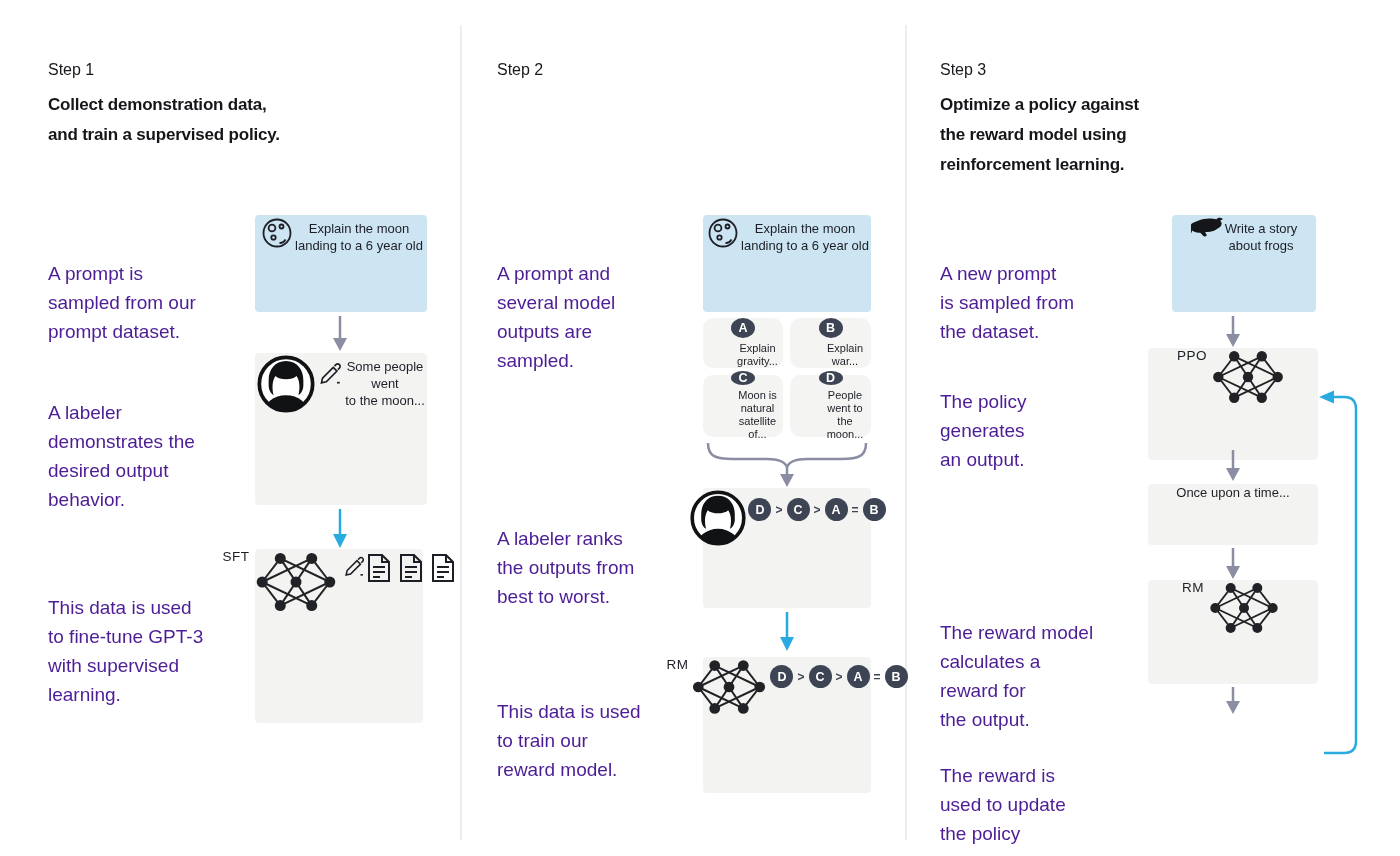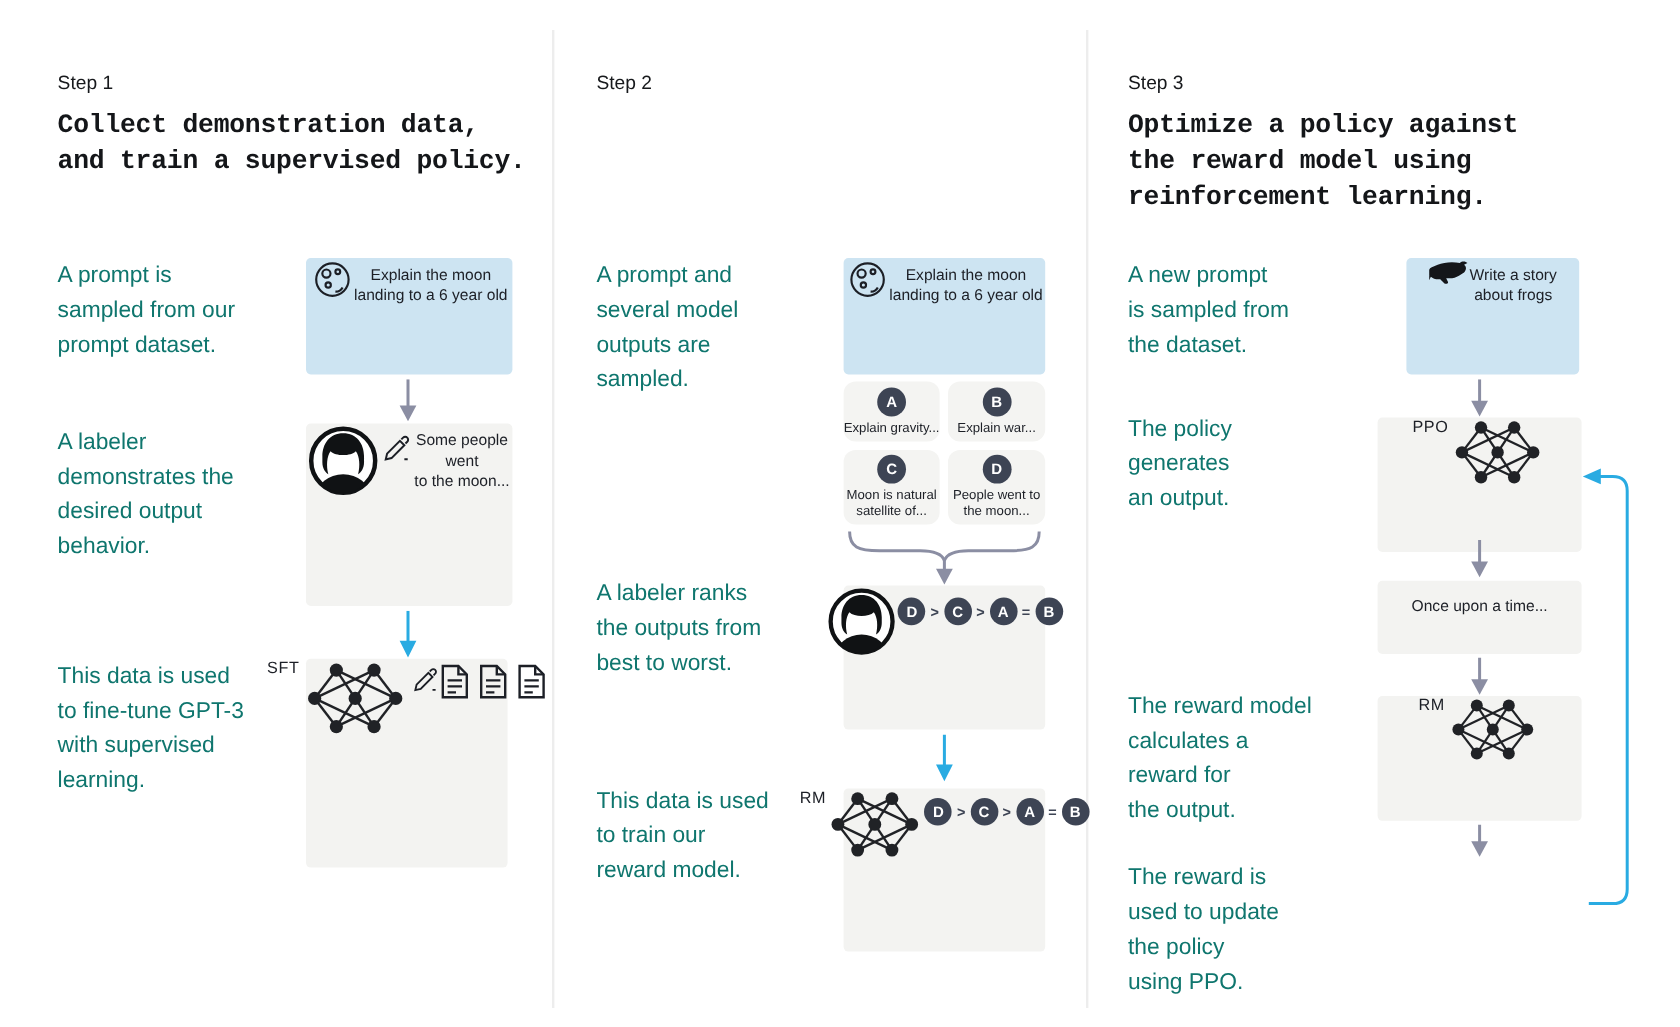--- a/index.html
+++ b/index.html
@@ -7,8 +7,8 @@
           font-family:"Liberation Sans",sans-serif;color:#17191c;overflow:hidden;}
   .divider{position:absolute;top:25px;width:2px;height:815px;background:#ededed;}
   .step-label{position:absolute;font-size:16px;color:#17191c;}
-  .step-title{position:absolute;font-size:22px;font-weight:bold;line-height:30px;
-              white-space:pre-line;letter-spacing:-0.2px;color:#141619;font-family:Liberation Mono, monospace;}
+  .step-title{position:absolute;font-size:17px;font-weight:bold;line-height:30px;
+              white-space:pre-line;letter-spacing:-0.2px;color:#141619;}
   .caption{position:absolute;font-size:19px;line-height:29px;white-space:pre-line;color:#0f766e;}
   .flowbox{position:absolute;border-radius:4px;display:flex;flex-direction:row;
            align-items:flex-start;justify-content:center;text-align:center;}

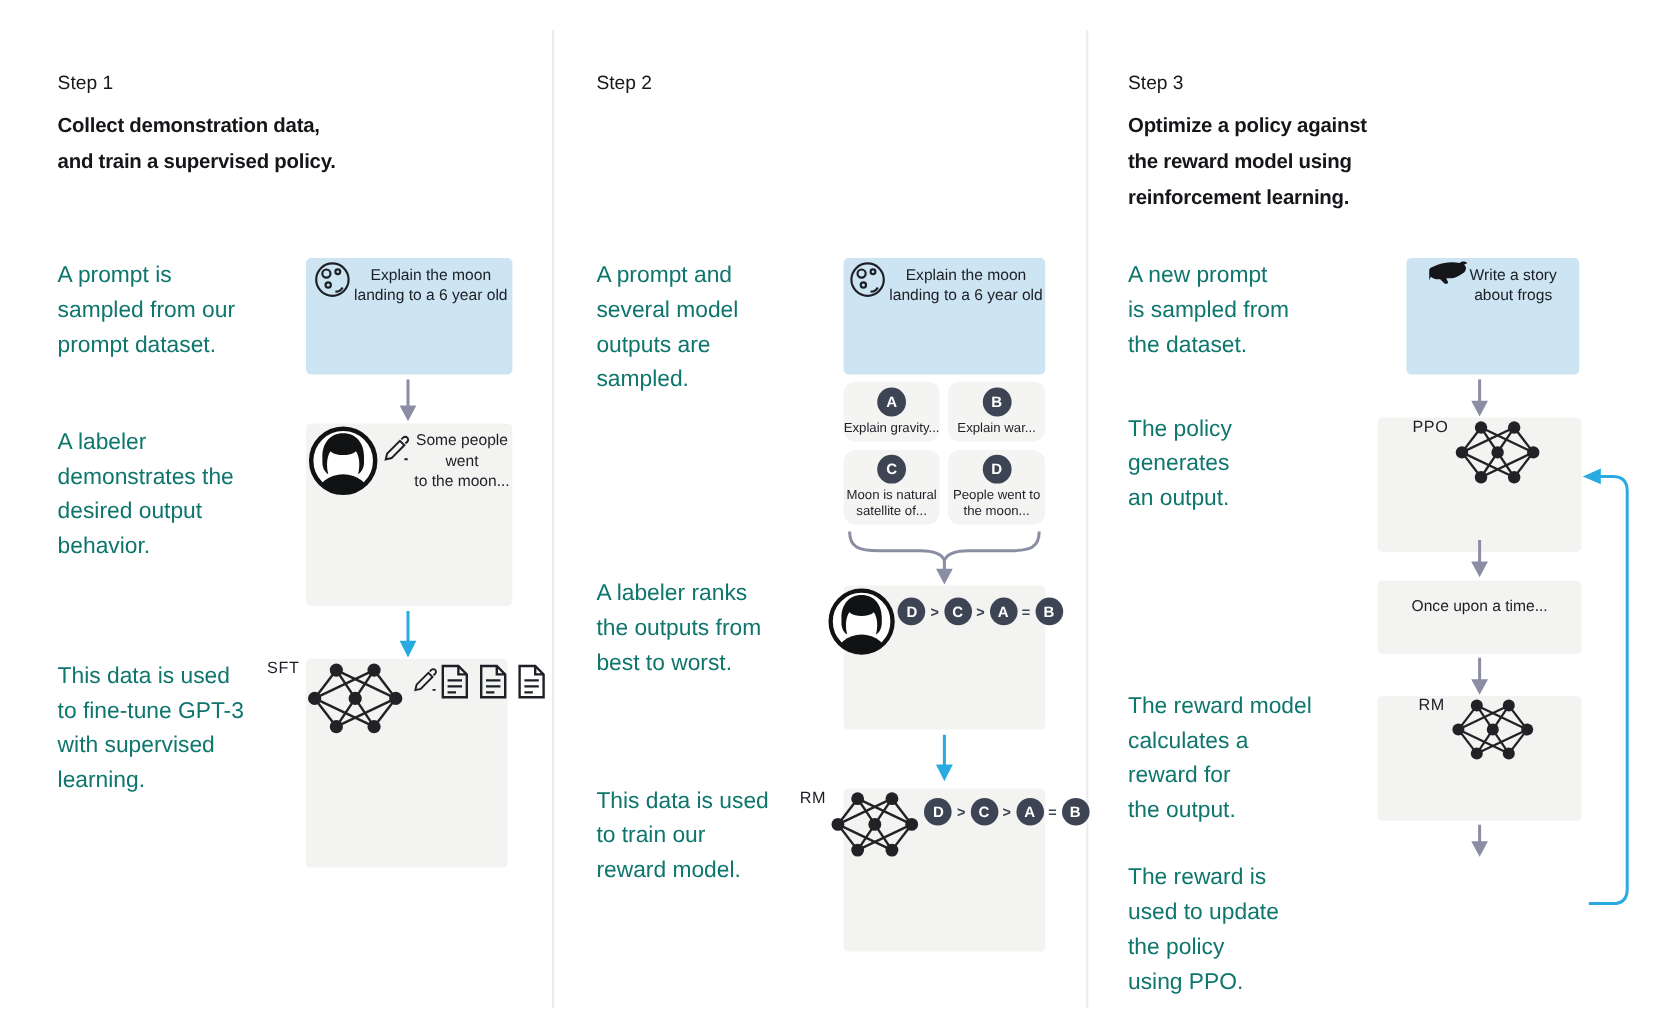--- a/index.html
+++ b/index.html
@@ -9,7 +9,7 @@
   .step-label{position:absolute;font-size:16px;color:#17191c;}
   .step-title{position:absolute;font-size:17px;font-weight:bold;line-height:30px;
               white-space:pre-line;letter-spacing:-0.2px;color:#141619;}
-  .caption{position:absolute;font-size:19px;line-height:29px;white-space:pre-line;color:#0f766e;}
+  .caption{position:absolute;font-size:19px;line-height:29px;white-space:pre-line;color:#4c1d95;margin-top:44px;}
   .flowbox{position:absolute;border-radius:4px;display:flex;flex-direction:row;
            align-items:flex-start;justify-content:center;text-align:center;}
   .prompt-box{background:#cde4f2;}

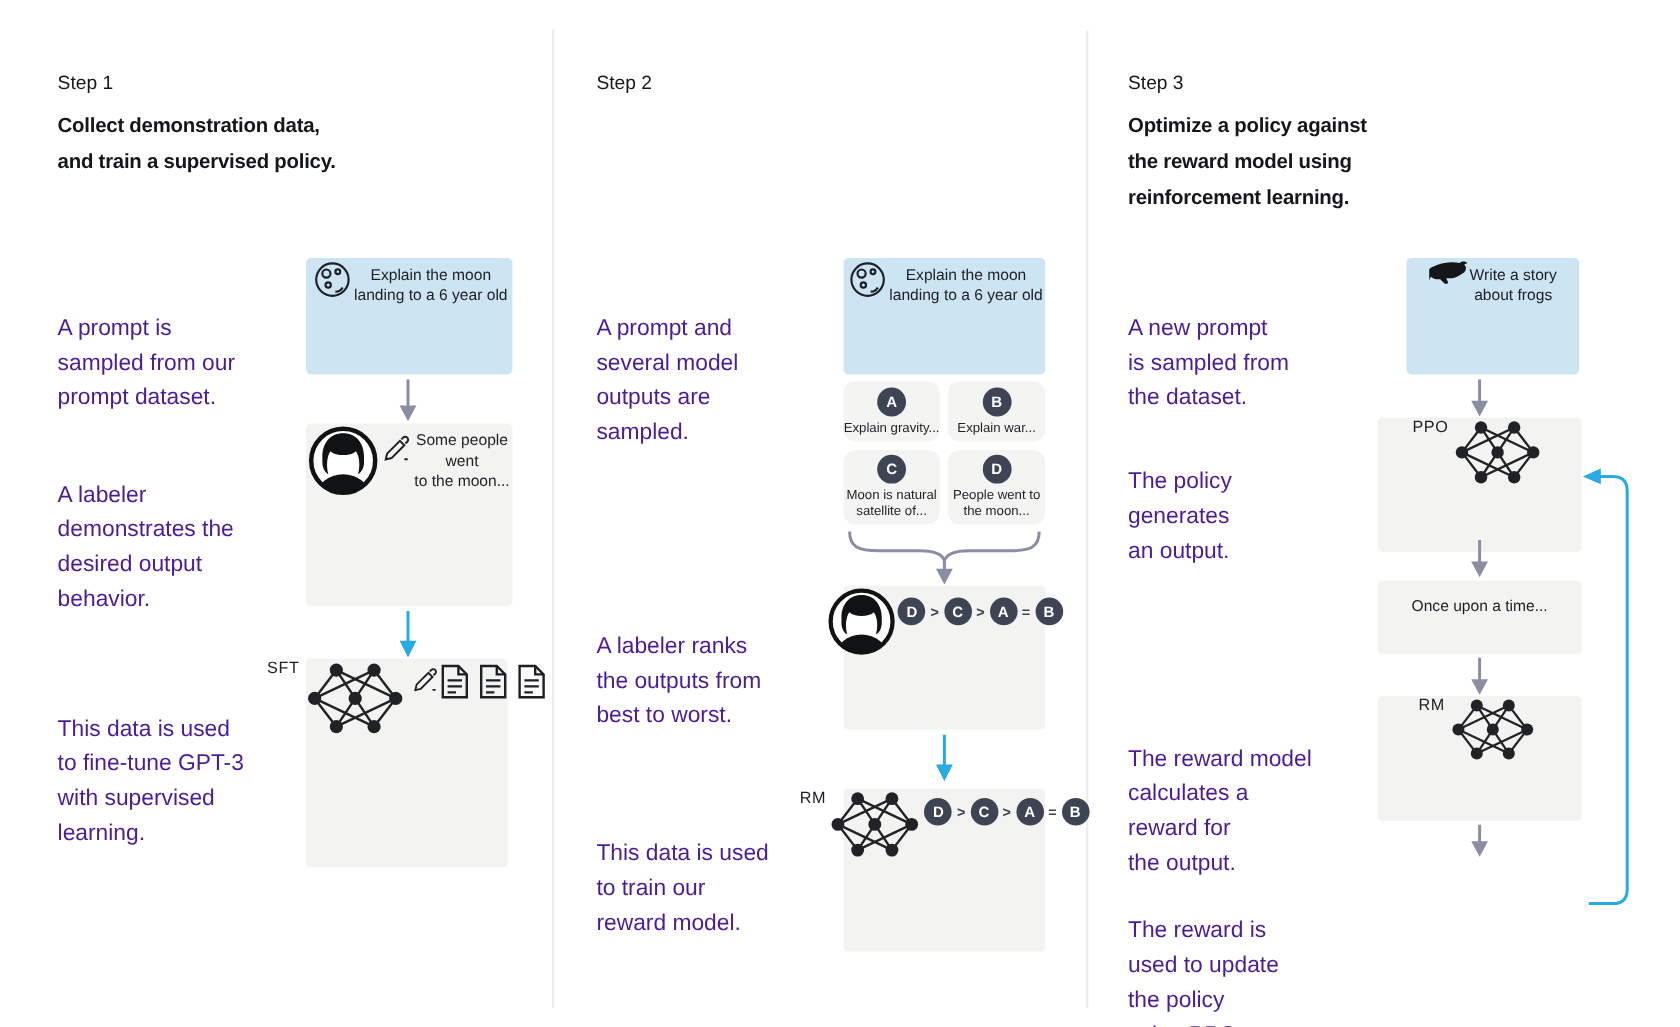--- a/index.html
+++ b/index.html
@@ -23,7 +23,7 @@
             align-items:center;justify-content:center;text-align:center;}
   .out-badge{width:24px;height:24px;border-radius:50%;background:#3d4454;color:#fff;
              font-size:12.5px;font-weight:bold;display:flex;align-items:center;justify-content:center;}
-  .out-text{font-size:11px;line-height:13px;white-space:pre-line;color:#1c1f26;margin-top:4px;}
+  .out-text{font-size:11px;line-height:13px;white-space:pre-line;color:#1c1f26;margin-top:4px;margin-left:29px;}
   .rank-row{display:flex;align-items:center;gap:4px;margin-top:10px;}
   .rank-badge{width:23px;height:23px;border-radius:50%;background:#3d4454;color:#fff;
               font-size:12.5px;font-weight:bold;display:flex;align-items:center;justify-content:center;}

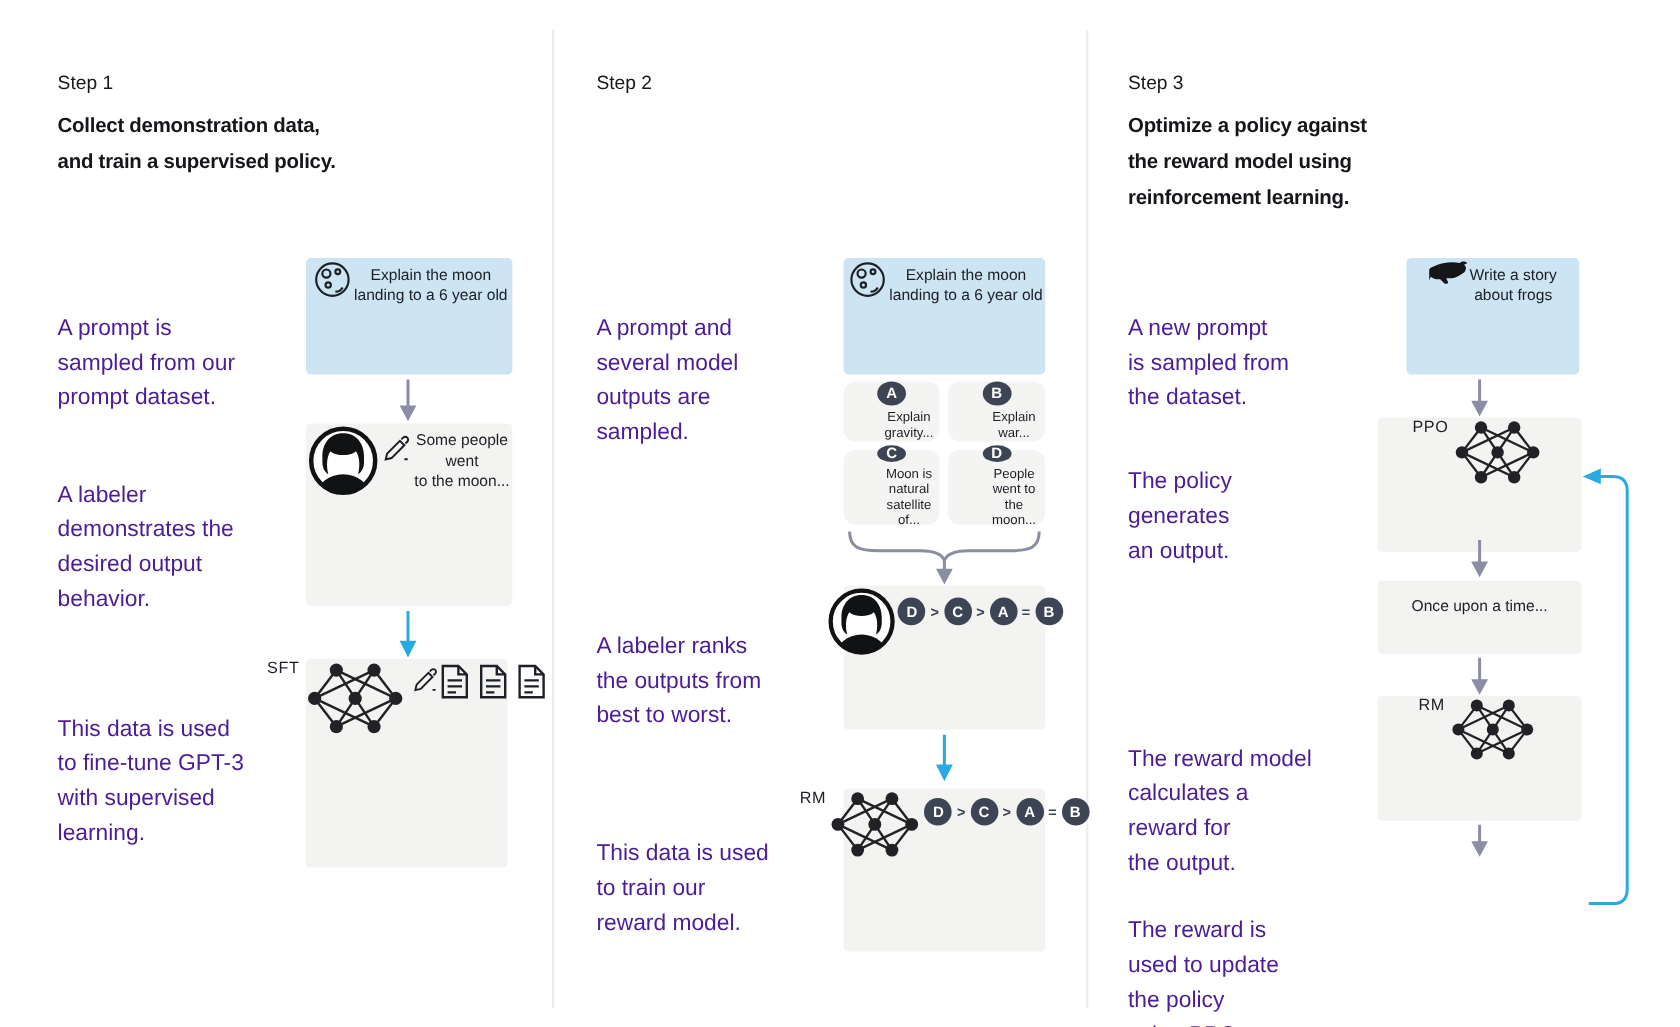--- a/index.html
+++ b/index.html
@@ -377,7 +377,7 @@
   </div>
 
   <div class="flowbox card" style="left:1148px;top:484px;width:170px;height:61px">
-    <div class="box-caption" style="margin-top:12px">Once upon a time...</div>
+    <div class="box-caption" style="margin-top:0">Once upon a time...</div>
   </div>
 
   <div class="v-arrow" style="left:1223px;top:548px">

